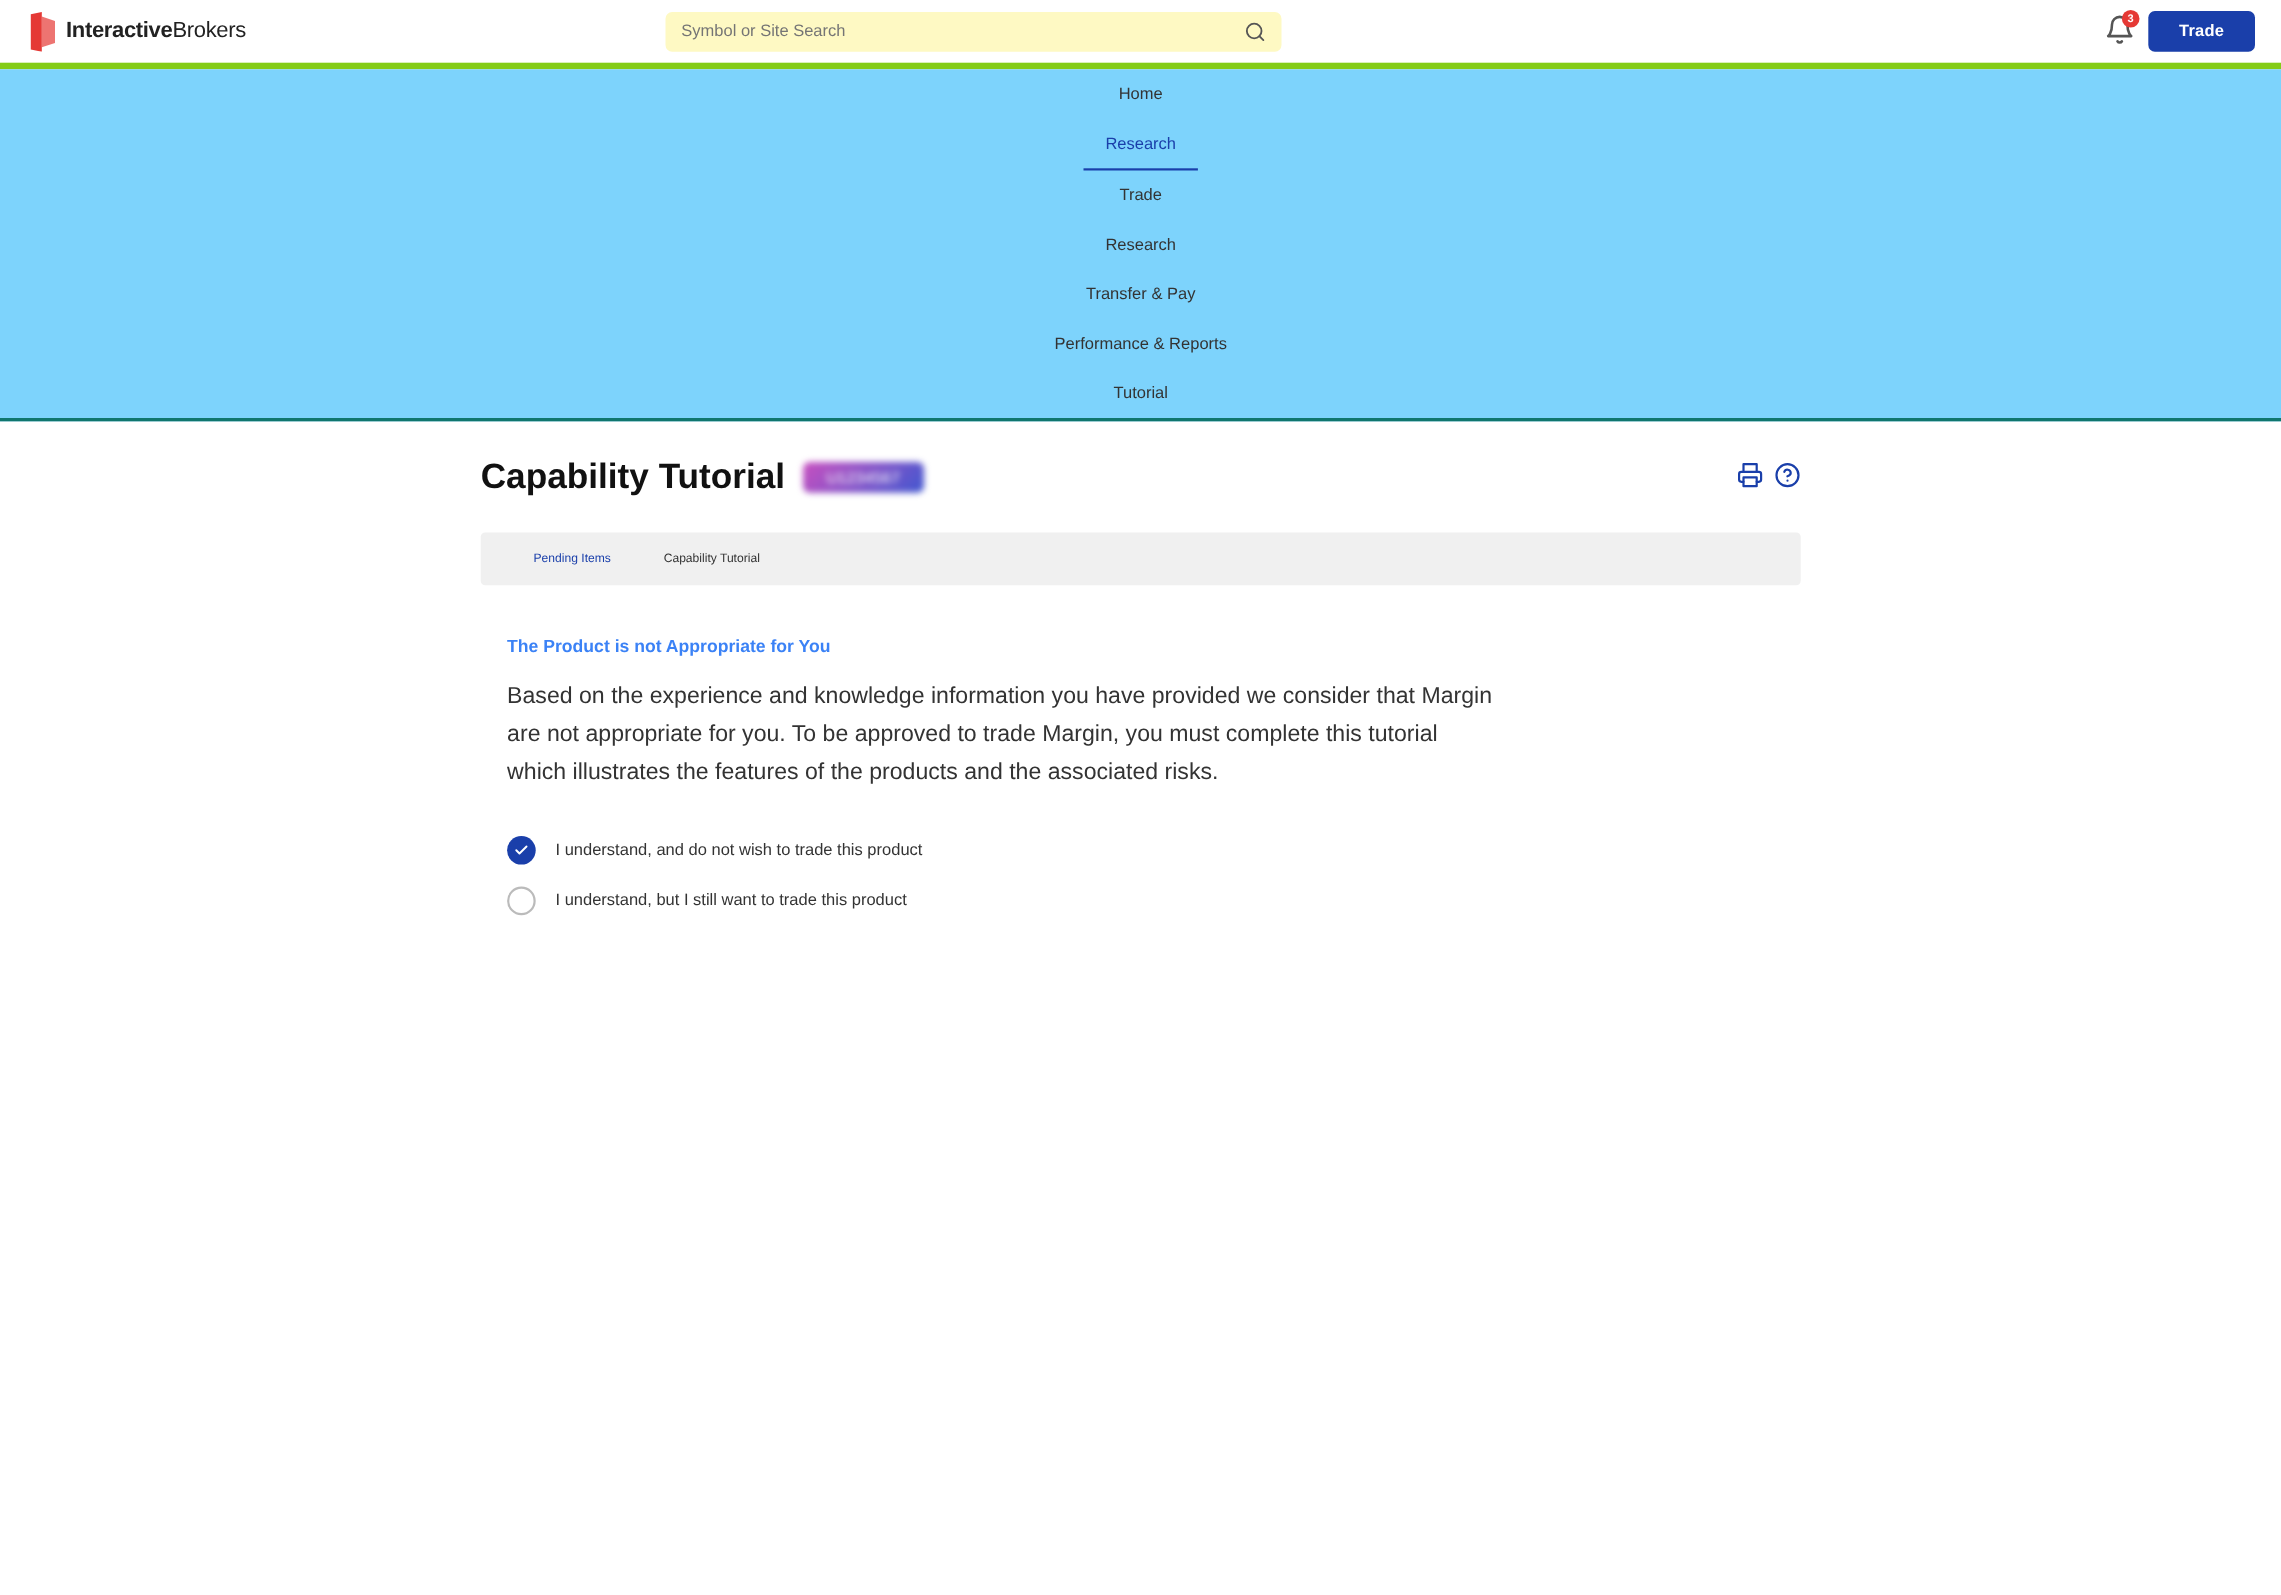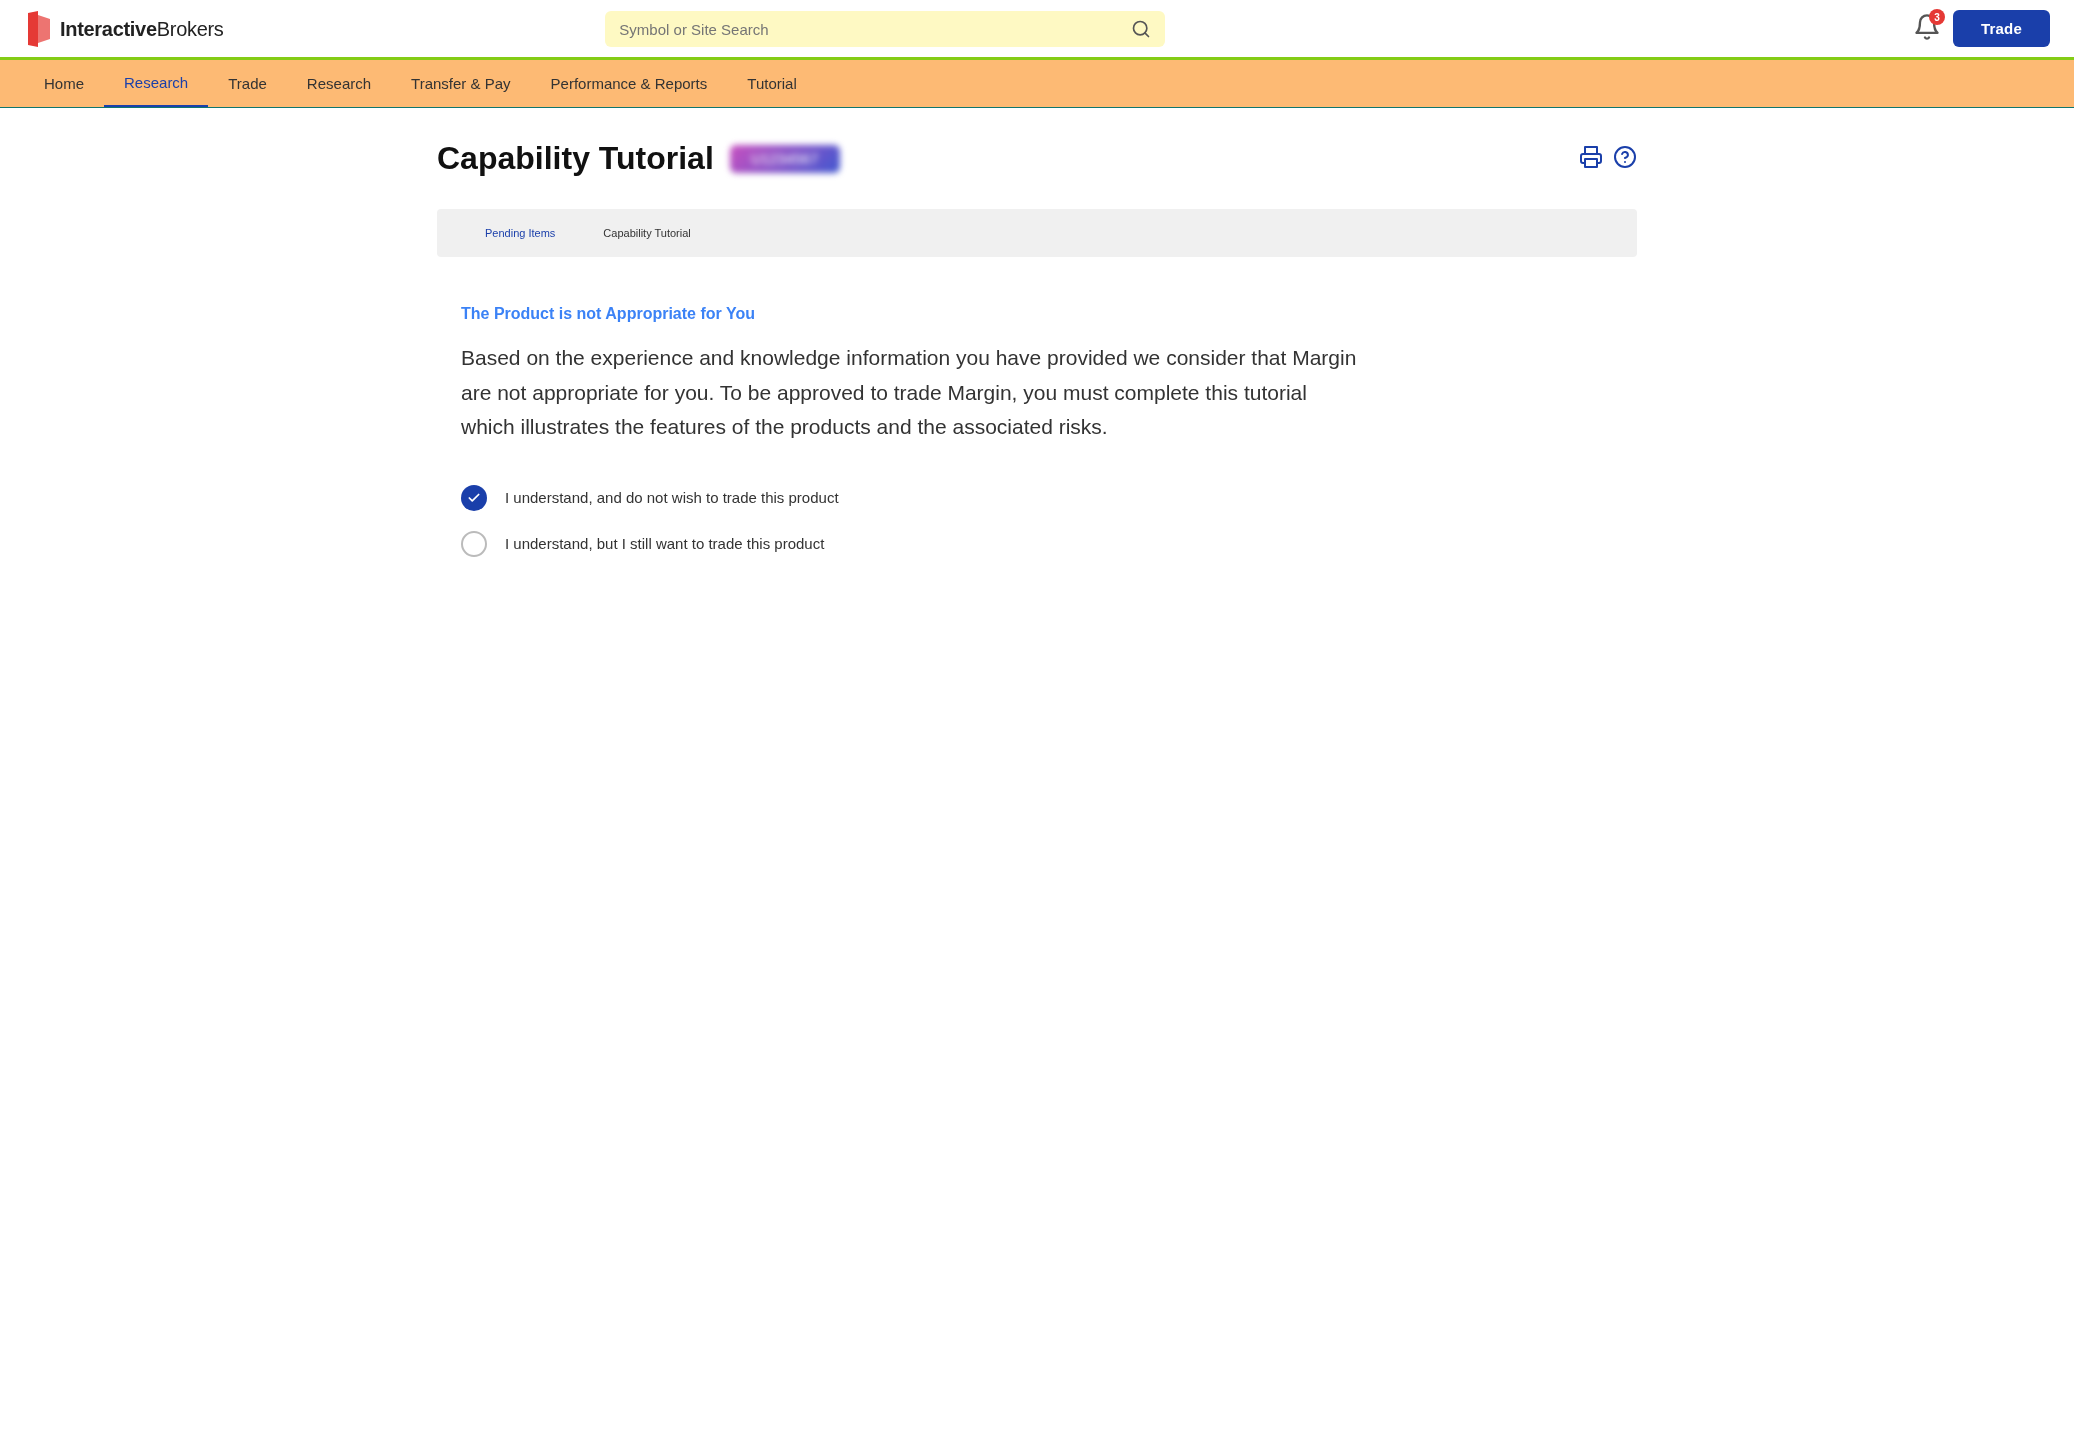--- a/index.html
+++ b/index.html
@@ -8,9 +8,9 @@
     
     .header {
       display: flex;
-      align-items: flex-end;
+      align-items: center;
       padding: 10px 24px;
-      border-bottom: 3px solid #84cc16;
+      border-bottom: 6px solid #84cc16;
       gap: 16px;
       background: #fff;
     }

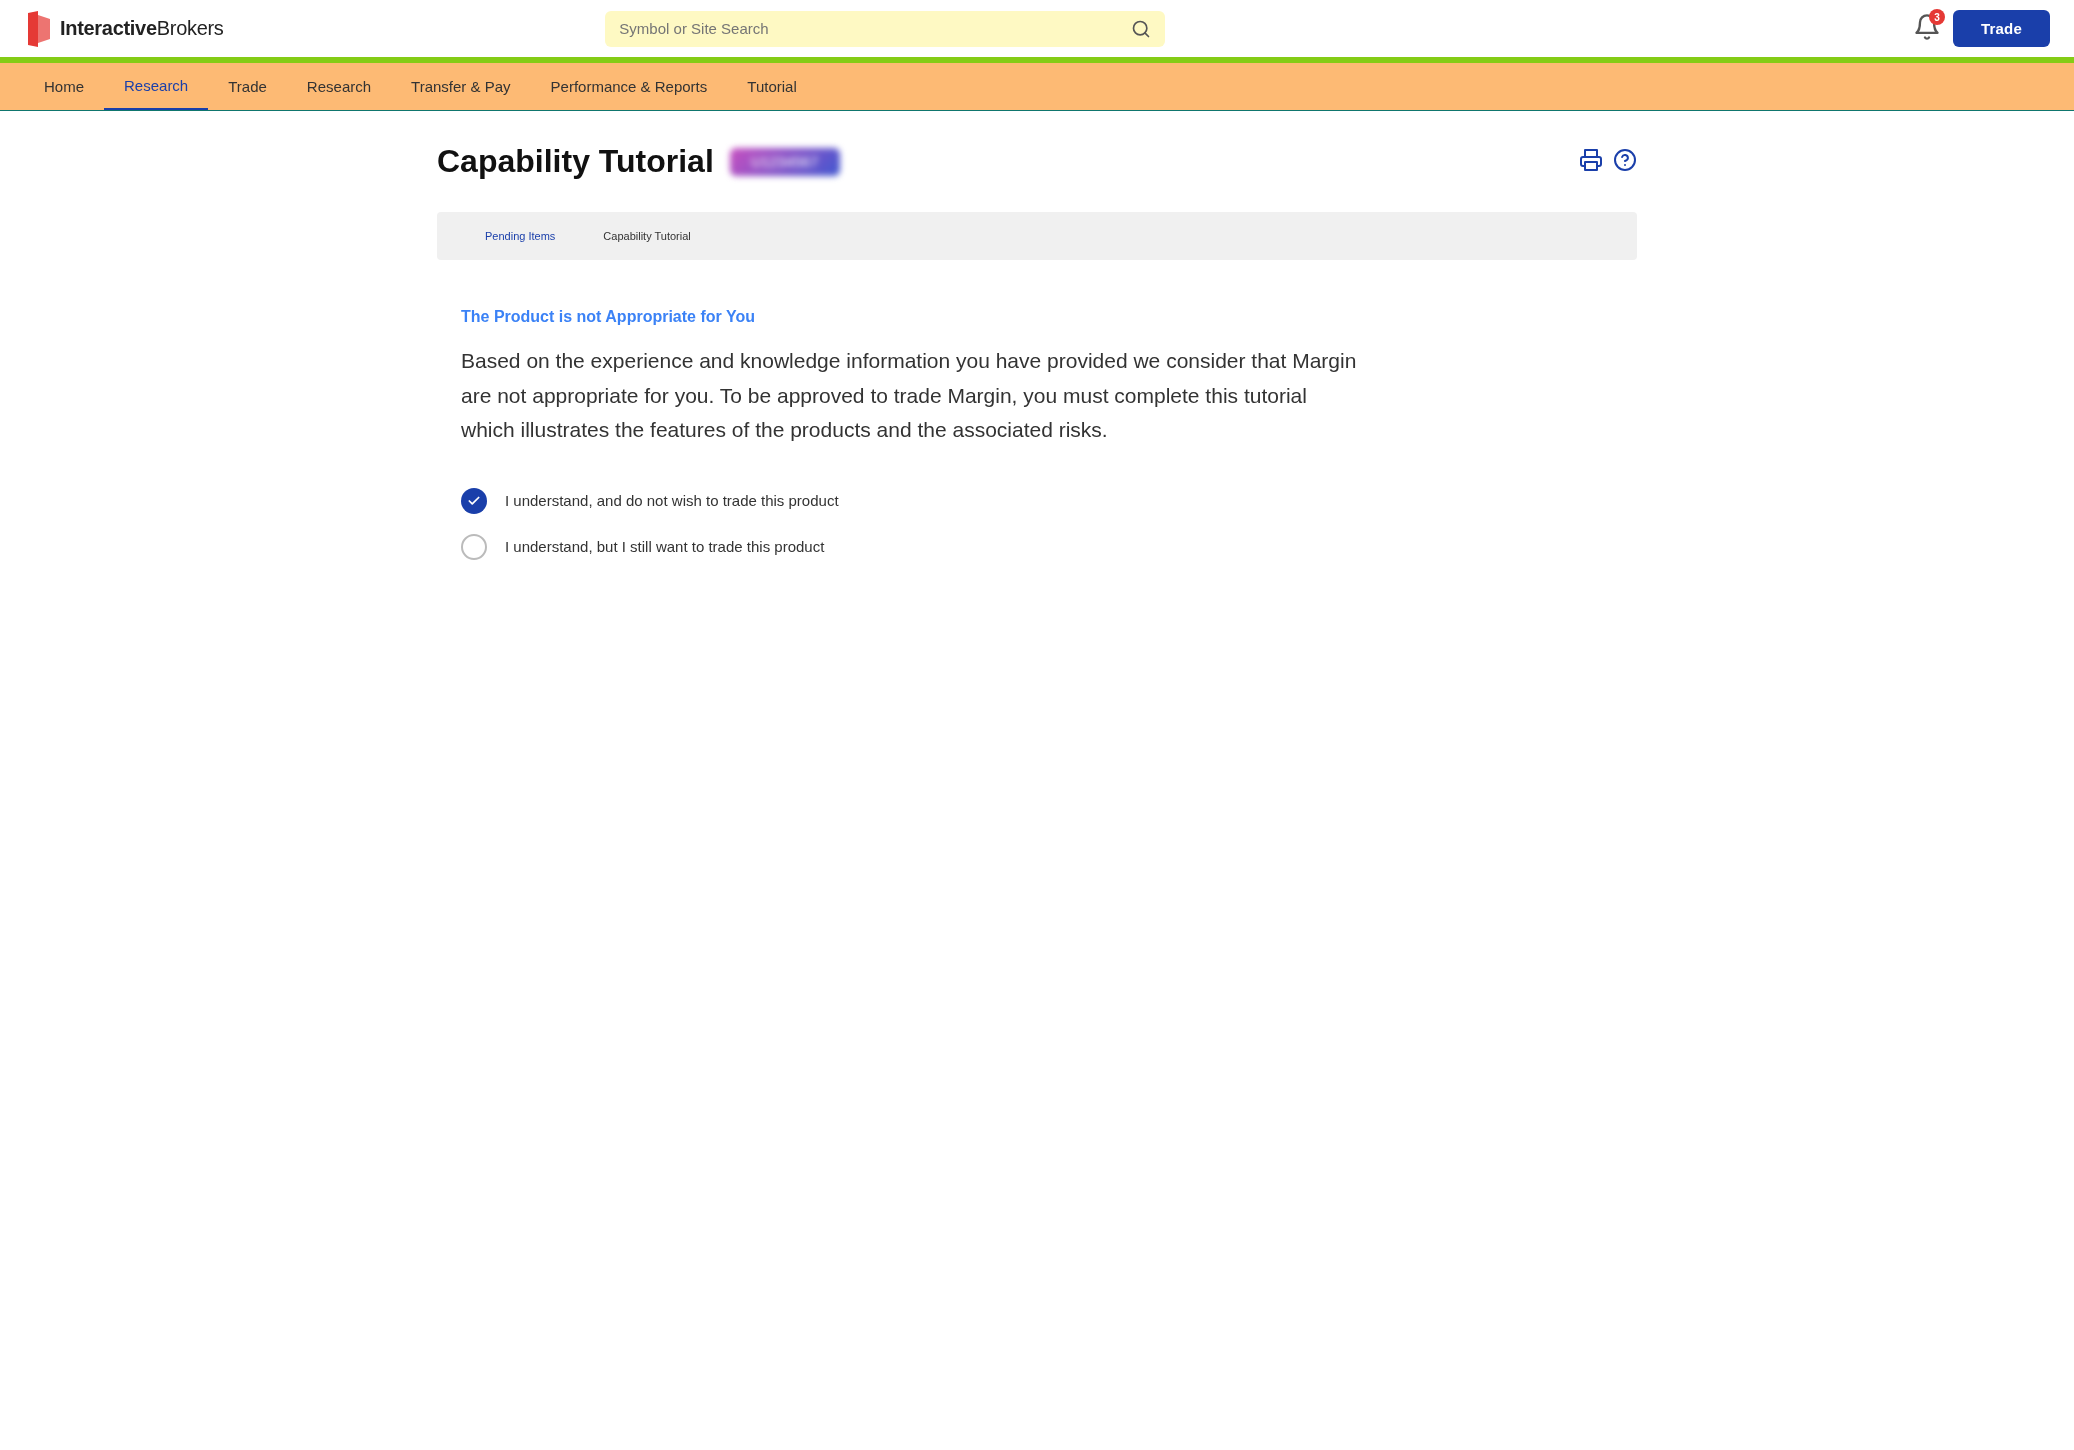--- a/index.html
+++ b/index.html
@@ -104,8 +104,9 @@
       display: flex;
       align-items: center;
       padding: 0 24px;
-      border-bottom: 1px solid #0f766e;
-      background: #fdba74;
+      border-bottom: 3px solid #0f766e;
+      background: #7dd3fc;
+      flex-direction: column;
     }
     .nav-item {
       padding: 14px 20px;

